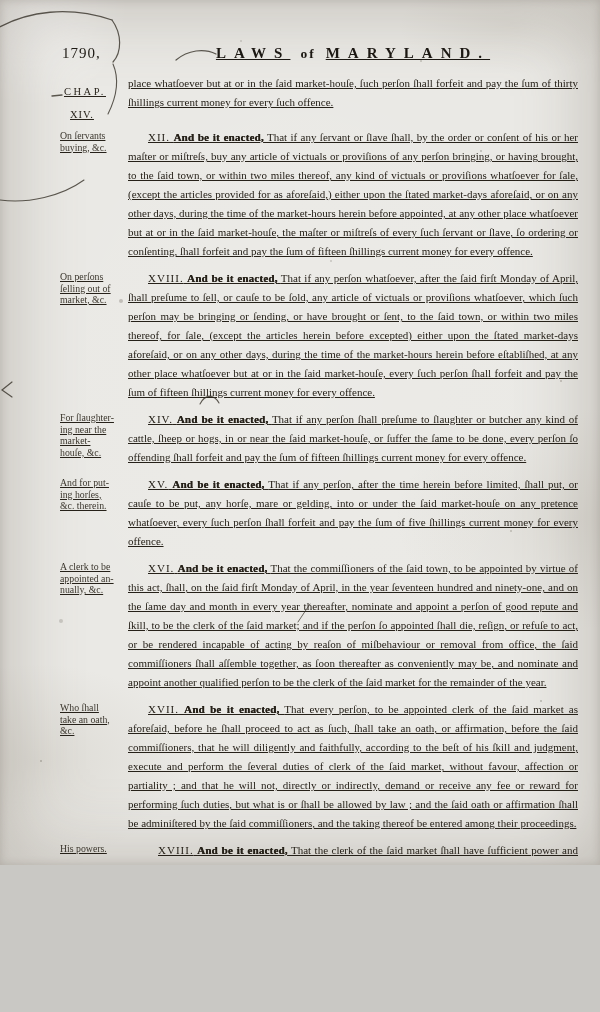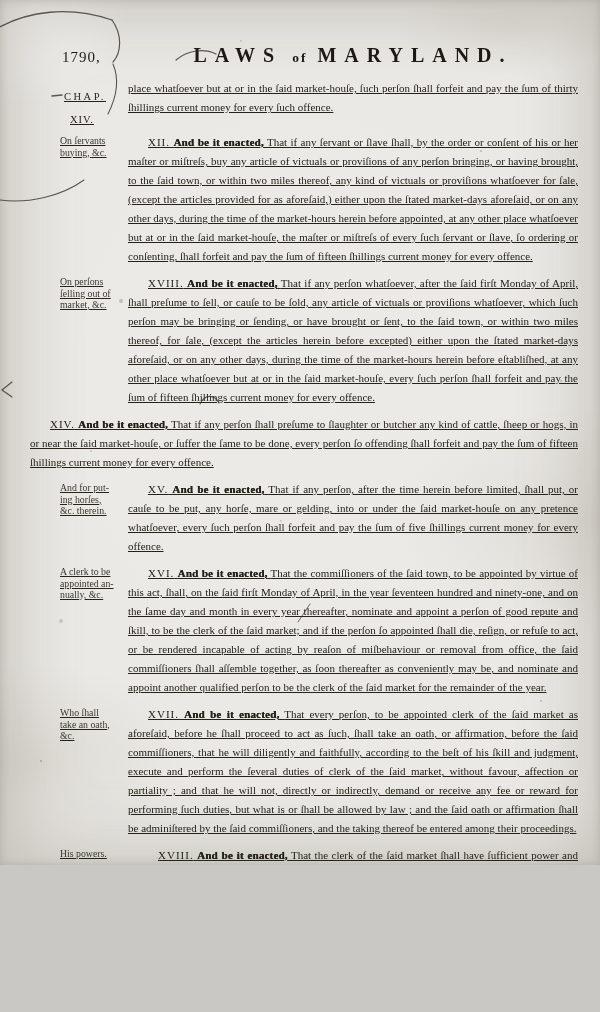--- a/index.html
+++ b/index.html
@@ -31,7 +31,7 @@
   .hdr .ycell{width:98px;flex:none;box-sizing:border-box;padding-left:32px;}
   .year{font-size:15px;letter-spacing:1px;color:#1e1a14;}
   .tcell{flex:1;text-align:center;white-space:nowrap;color:#1c1813;}
-  .tw{font-size:20px;letter-spacing:8px;font-weight:bold;}
+  .tw{font-size:15px;letter-spacing:8px;font-weight:bold;text-decoration:underline;}
   .tof{font-size:13.5px;margin:13px 10px;letter-spacing:2px;font-weight:bold;}
   .row{display:flex;margin-bottom:8px;text-decoration:underline;}
   .mn{width:98px;flex:none;box-sizing:border-box;padding:2px 6px 0 30px;

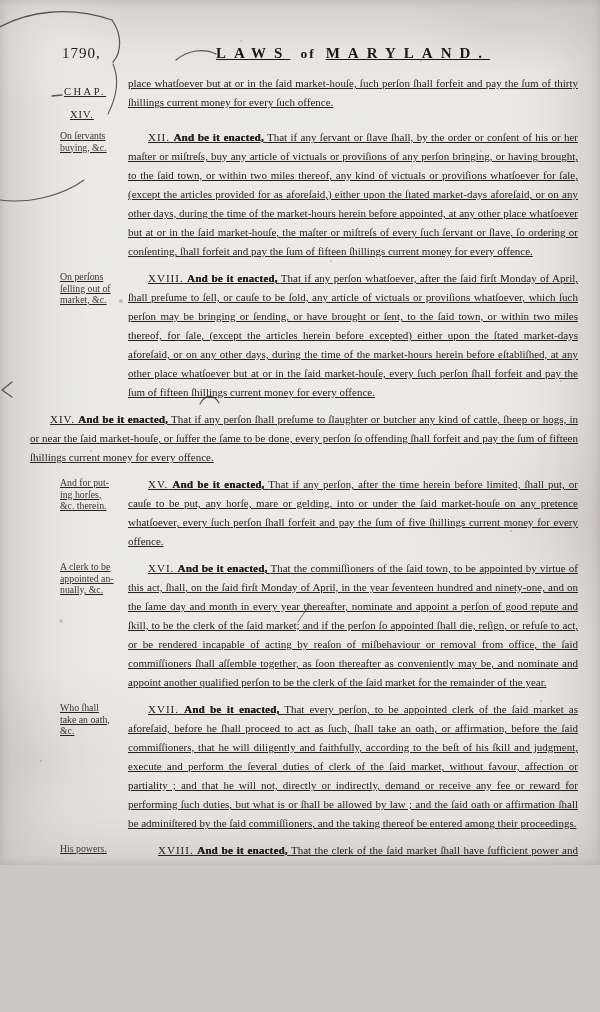--- a/index.html
+++ b/index.html
@@ -94,6 +94,10 @@
     </div>
 
     <div class="row">
+      <div class="mn">For ſlaughter-
+ing near the
+market-
+houſe, &amp;c.</div>
       <div class="bt indented">
         <span class="num">XIV.</span>
         <span class="enact">And be it enacted,</span>

